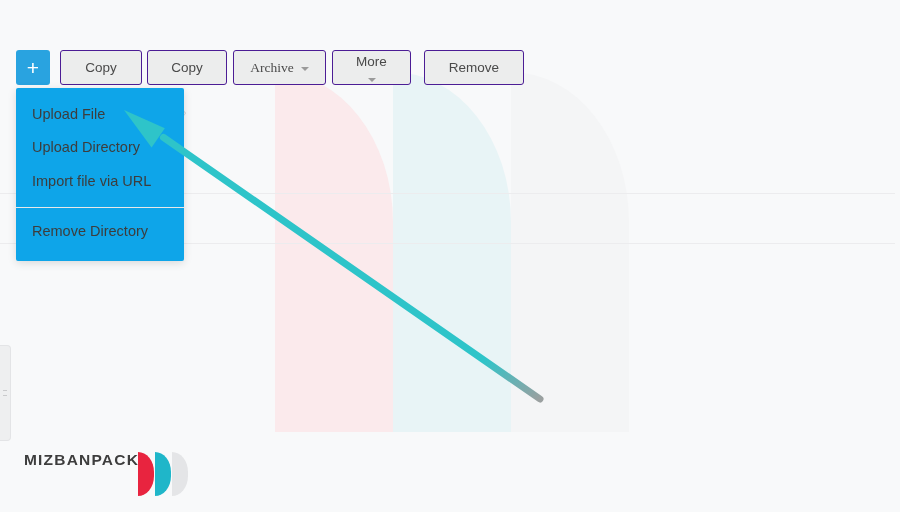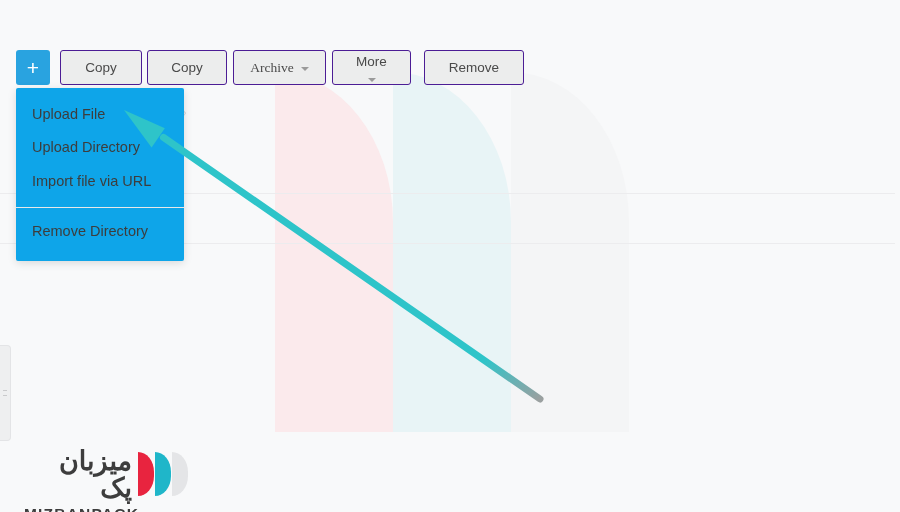--- a/index.html
+++ b/index.html
@@ -291,7 +291,6 @@
 
   <div class="logo">
     <div class="logo-text">
-      <div class="logo-fa">میزبان پک</div>
       <div class="logo-en">MIZBANPACK</div>
     </div>
     <div class="logo-mark">

